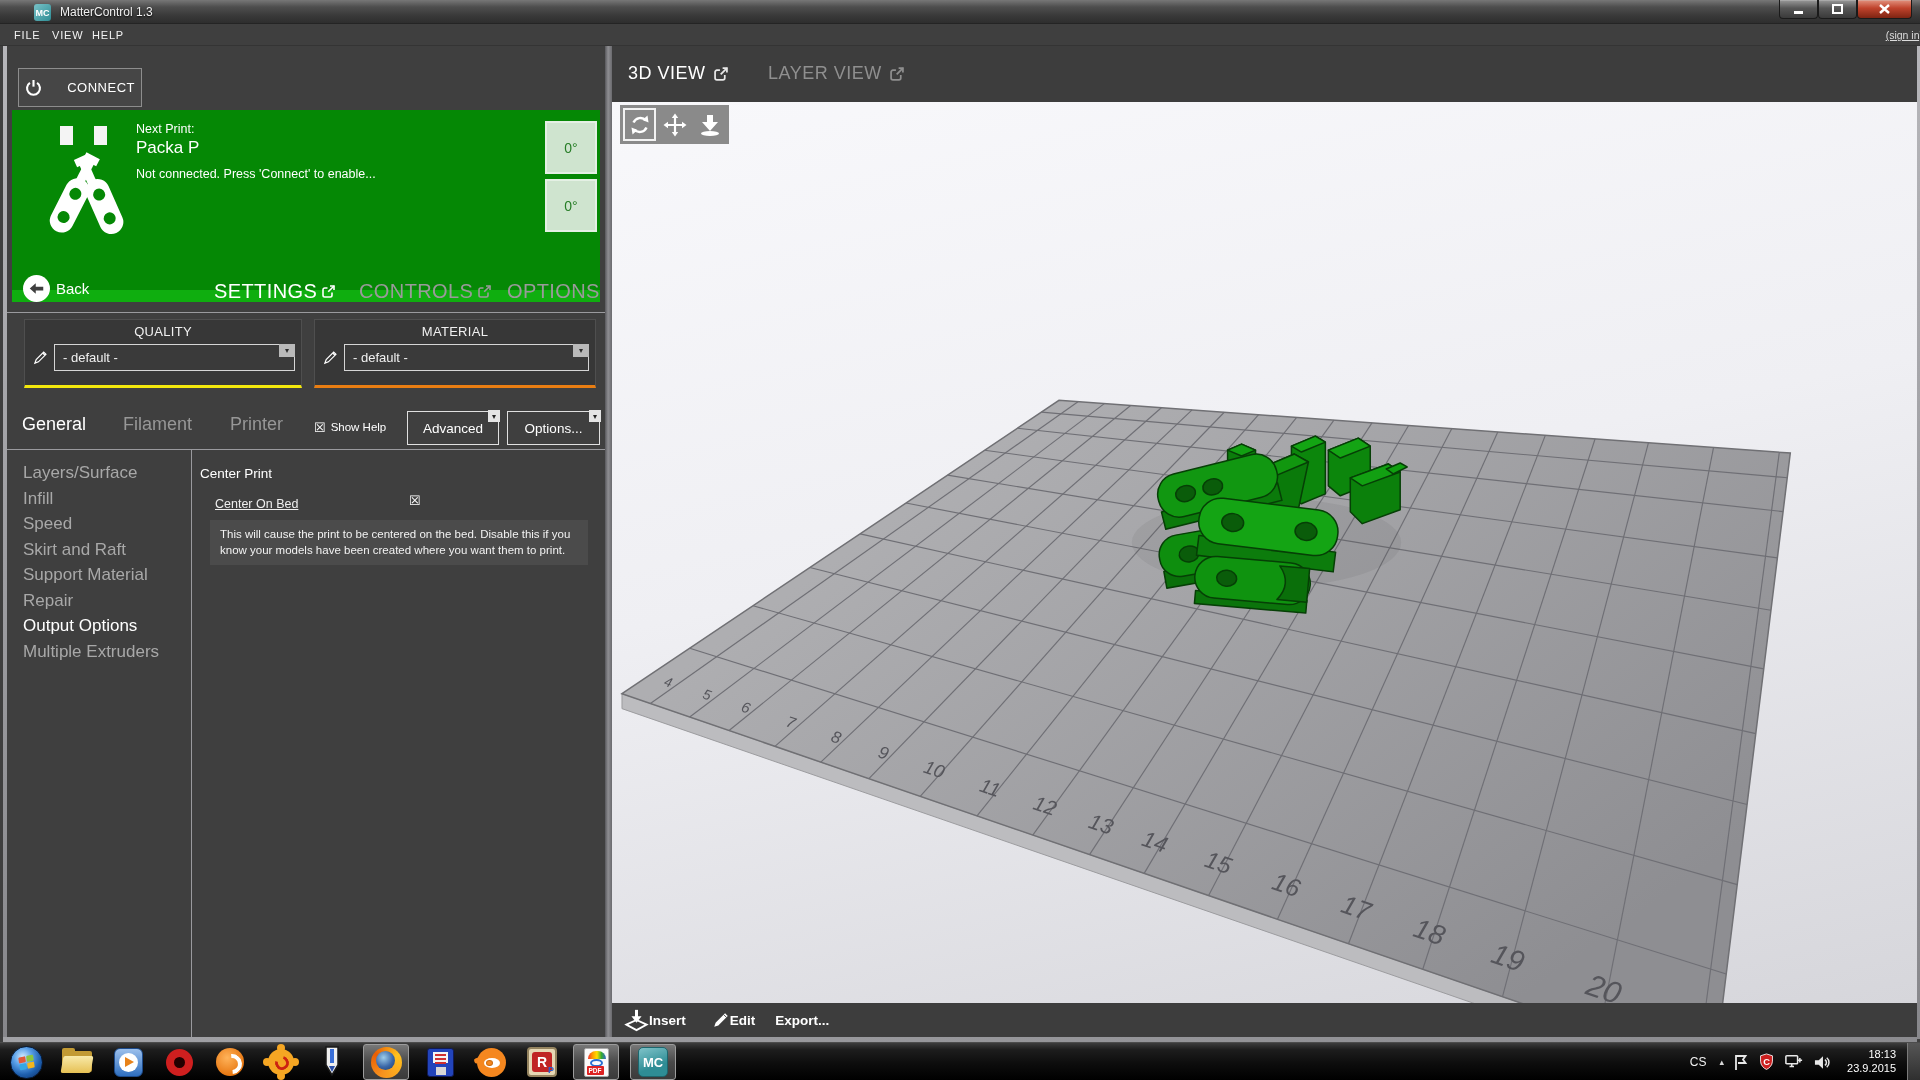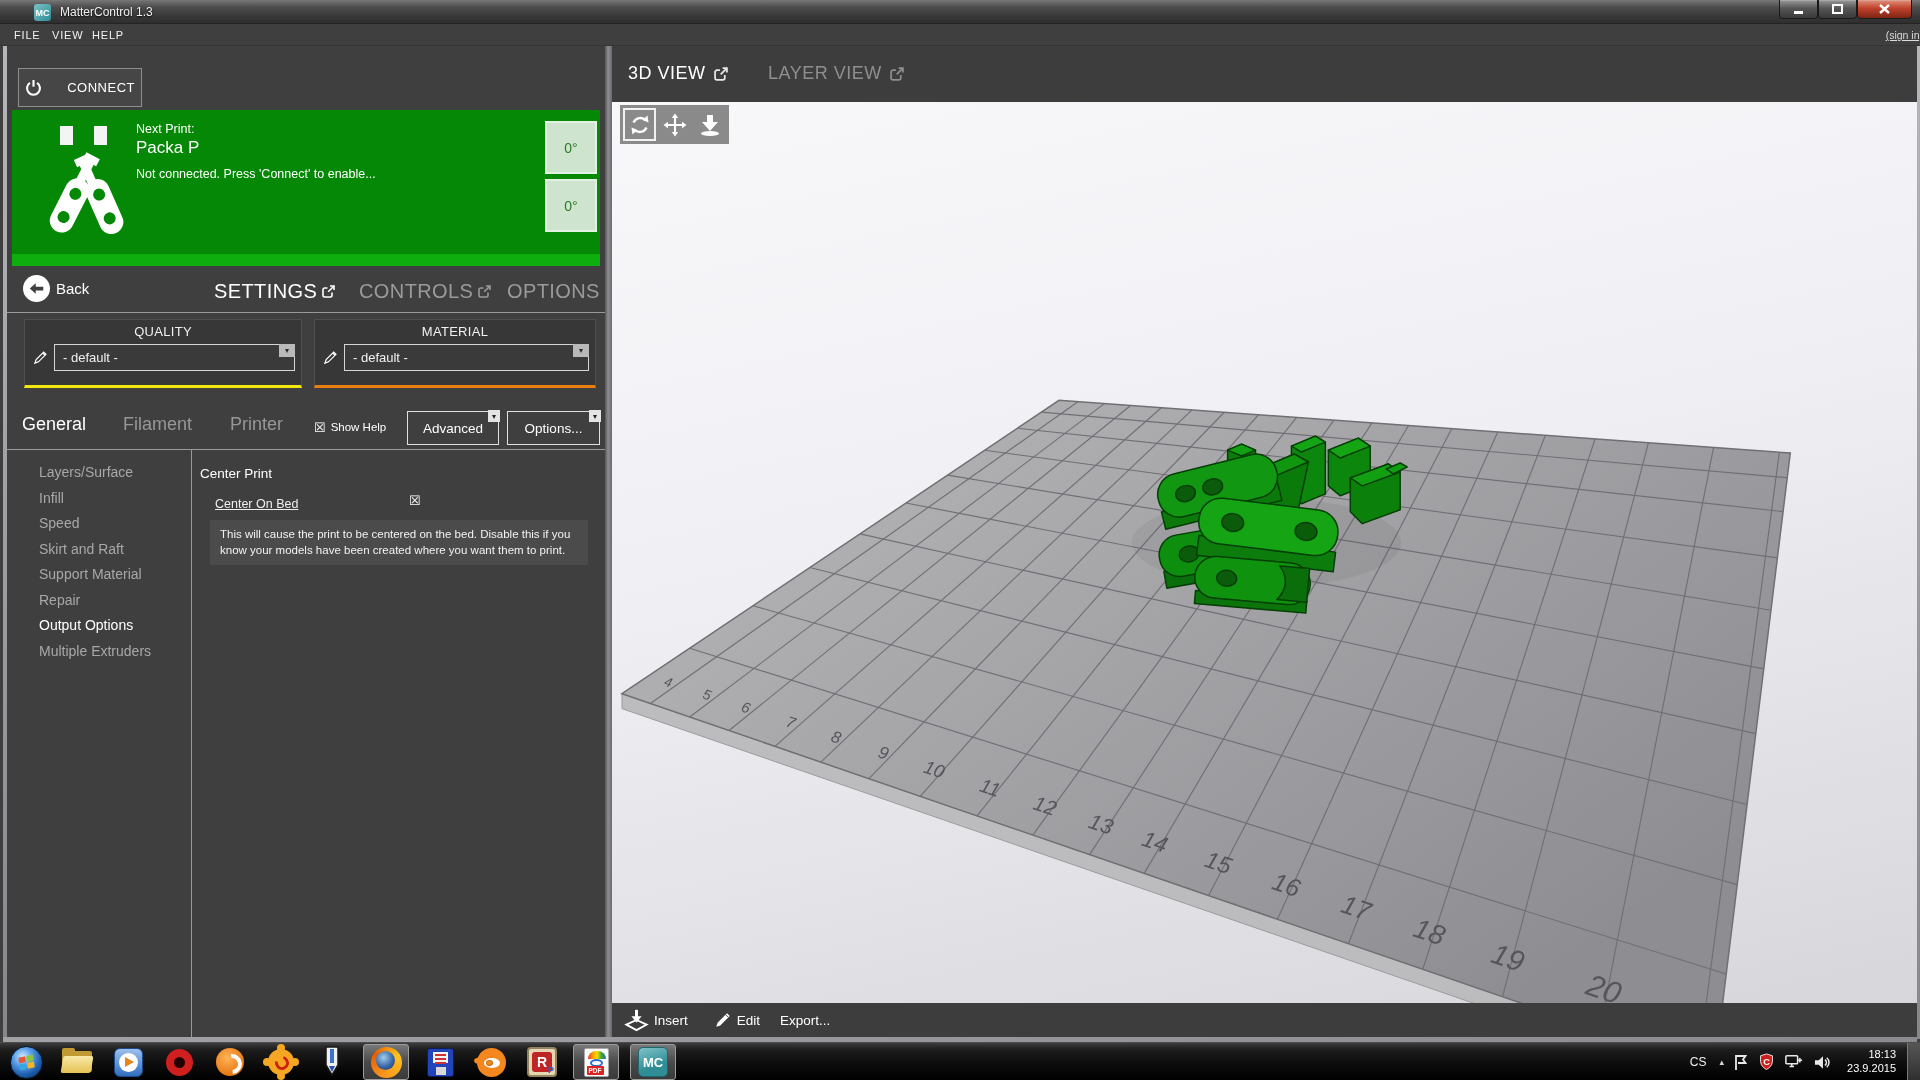--- a/index.html
+++ b/index.html
@@ -42,7 +42,7 @@
   .printer-name{font-size:15px;color:#fff;}
   .printer-status{font-size:9px;color:#d8d8d8;letter-spacing:.4px;margin-top:1px;}
 
-  .queue-panel{position:absolute;left:5px;top:64px;width:588px;height:156px;background:#058805;}
+  .queue-panel{position:absolute;left:5px;top:64px;width:588px;height:192px;background:#058805;}
   .queue-thumb{position:absolute;left:24px;top:6px;}
   .queue-text{position:absolute;left:124px;top:12px;color:#fff;}
   .q-next{font-size:12.5px;}

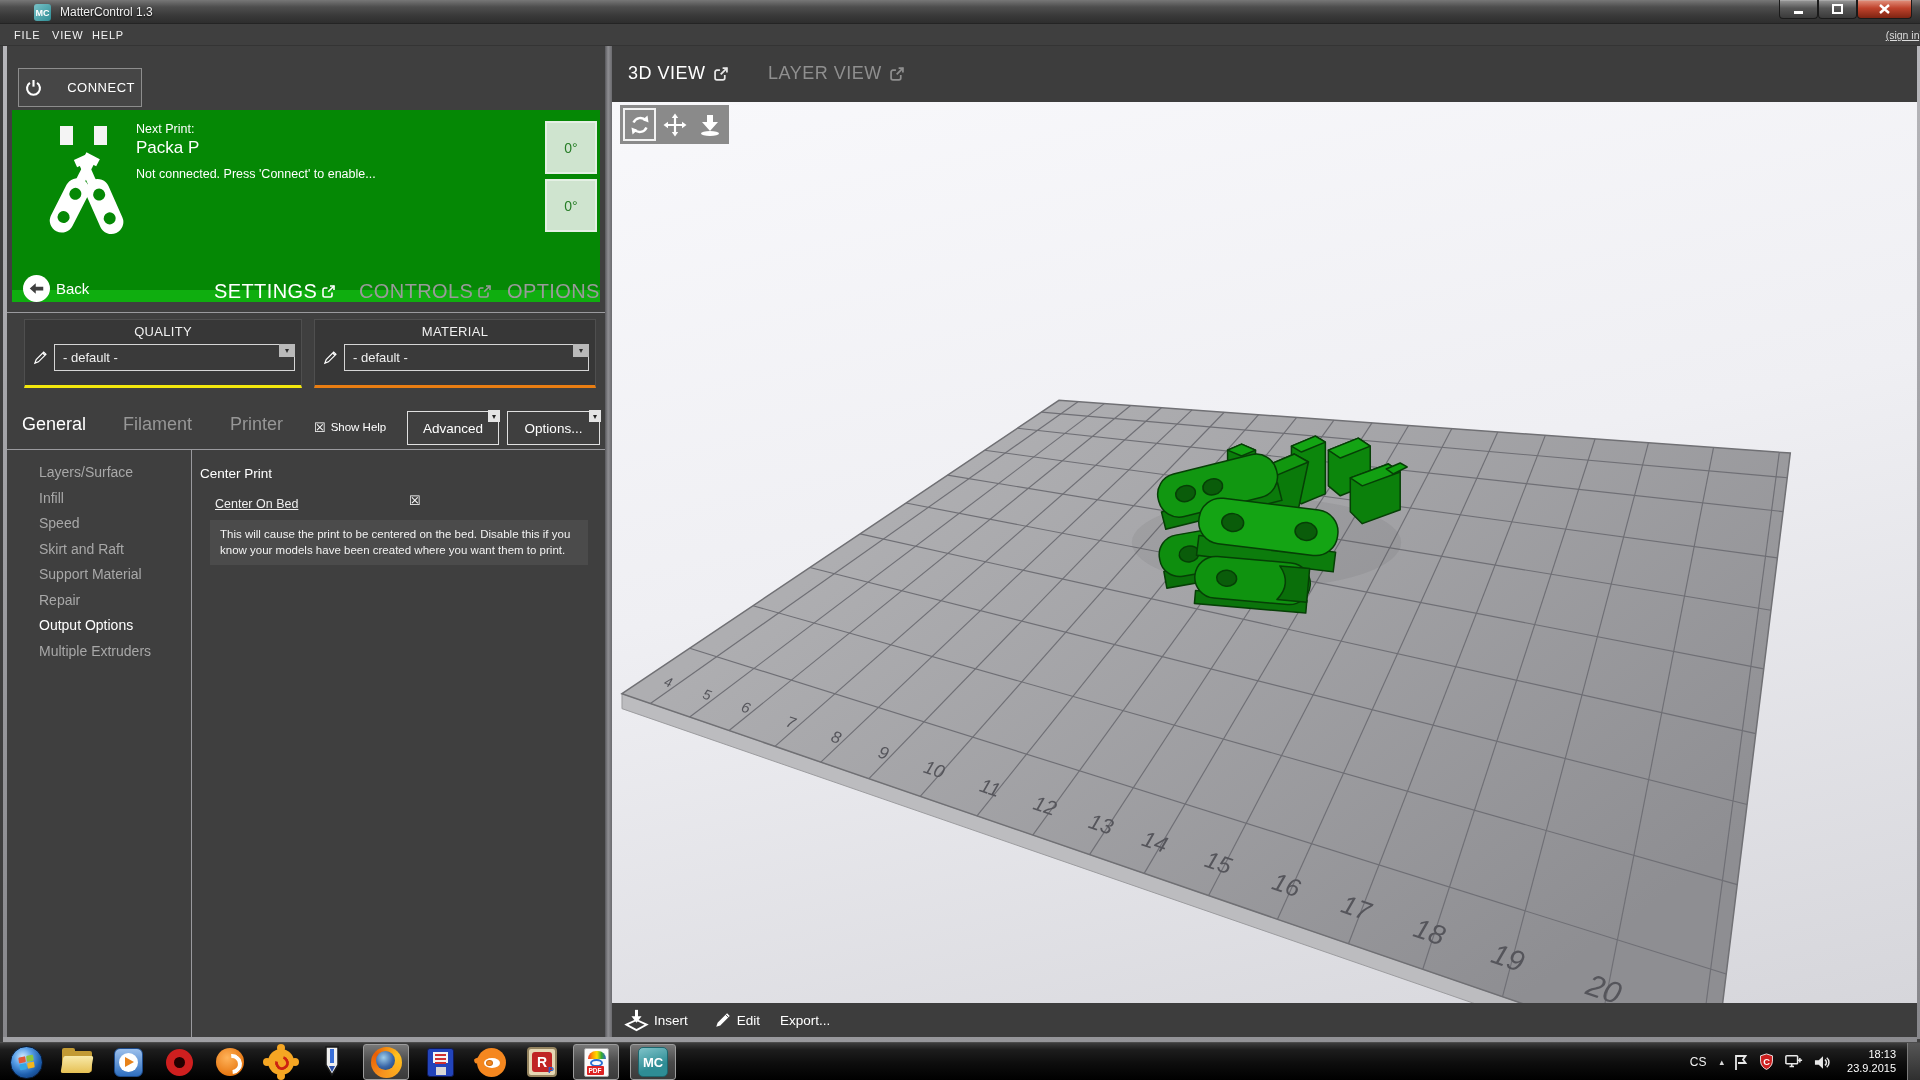--- a/index.html
+++ b/index.html
@@ -88,7 +88,7 @@
 
   .settings-body{position:absolute;left:0;top:404px;bottom:0;width:100%;display:flex;}
   .categories{width:185px;border-right:1px solid #9a9a9e;padding:10px 0 0 0;margin:0;list-style:none;}
-  .categories li{padding-left:32px;line-height:25.5px;font-size:14px;color:#a8a8a8;cursor:pointer;white-space:nowrap;}
+  .categories li{padding-left:16px;line-height:25.5px;font-size:17px;color:#a8a8a8;cursor:pointer;white-space:nowrap;}
   .categories li.active{color:#fff;}
   .detail-pane{flex:1;padding:16px 8px 0 8px;}
   .group-title{font-size:13.5px;color:#fff;}

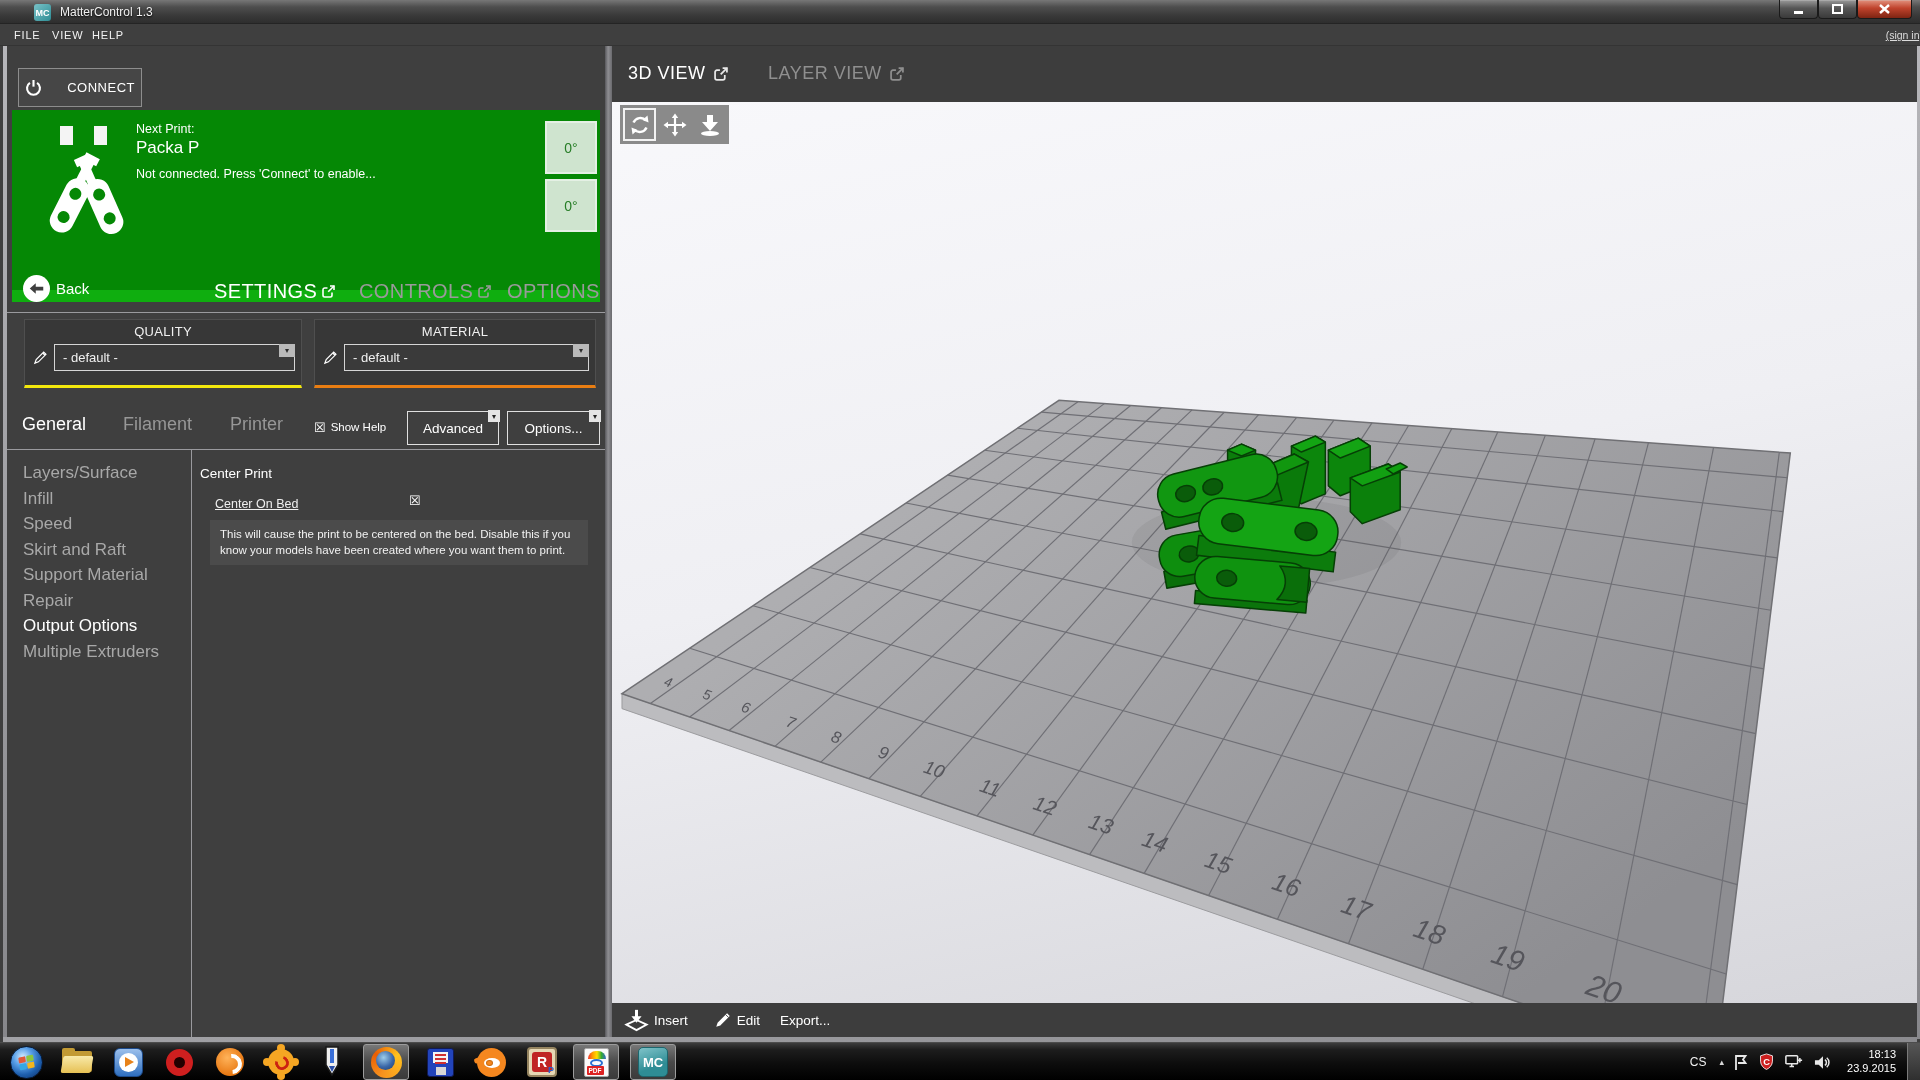--- a/index.html
+++ b/index.html
@@ -111,7 +111,7 @@
   .tool-btn{width:33px;height:33px;display:flex;align-items:center;justify-content:center;cursor:pointer;}
   .tool-btn.selected{border:2px solid #f2f2f2;}
   .actions-bar{height:34px;background:#3d3d3d;position:relative;display:flex;align-items:center;color:#fff;}
-  .action-item{display:flex;align-items:center;gap:5px;font-size:13.5px;cursor:pointer;}
+  .action-item{display:flex;align-items:center;font-size:13.5px;cursor:pointer;font-weight:bold;}
   .ai-insert{margin-left:12px;}
   .ai-edit{margin-left:26px;}
   .ai-export{margin-left:20px;}

